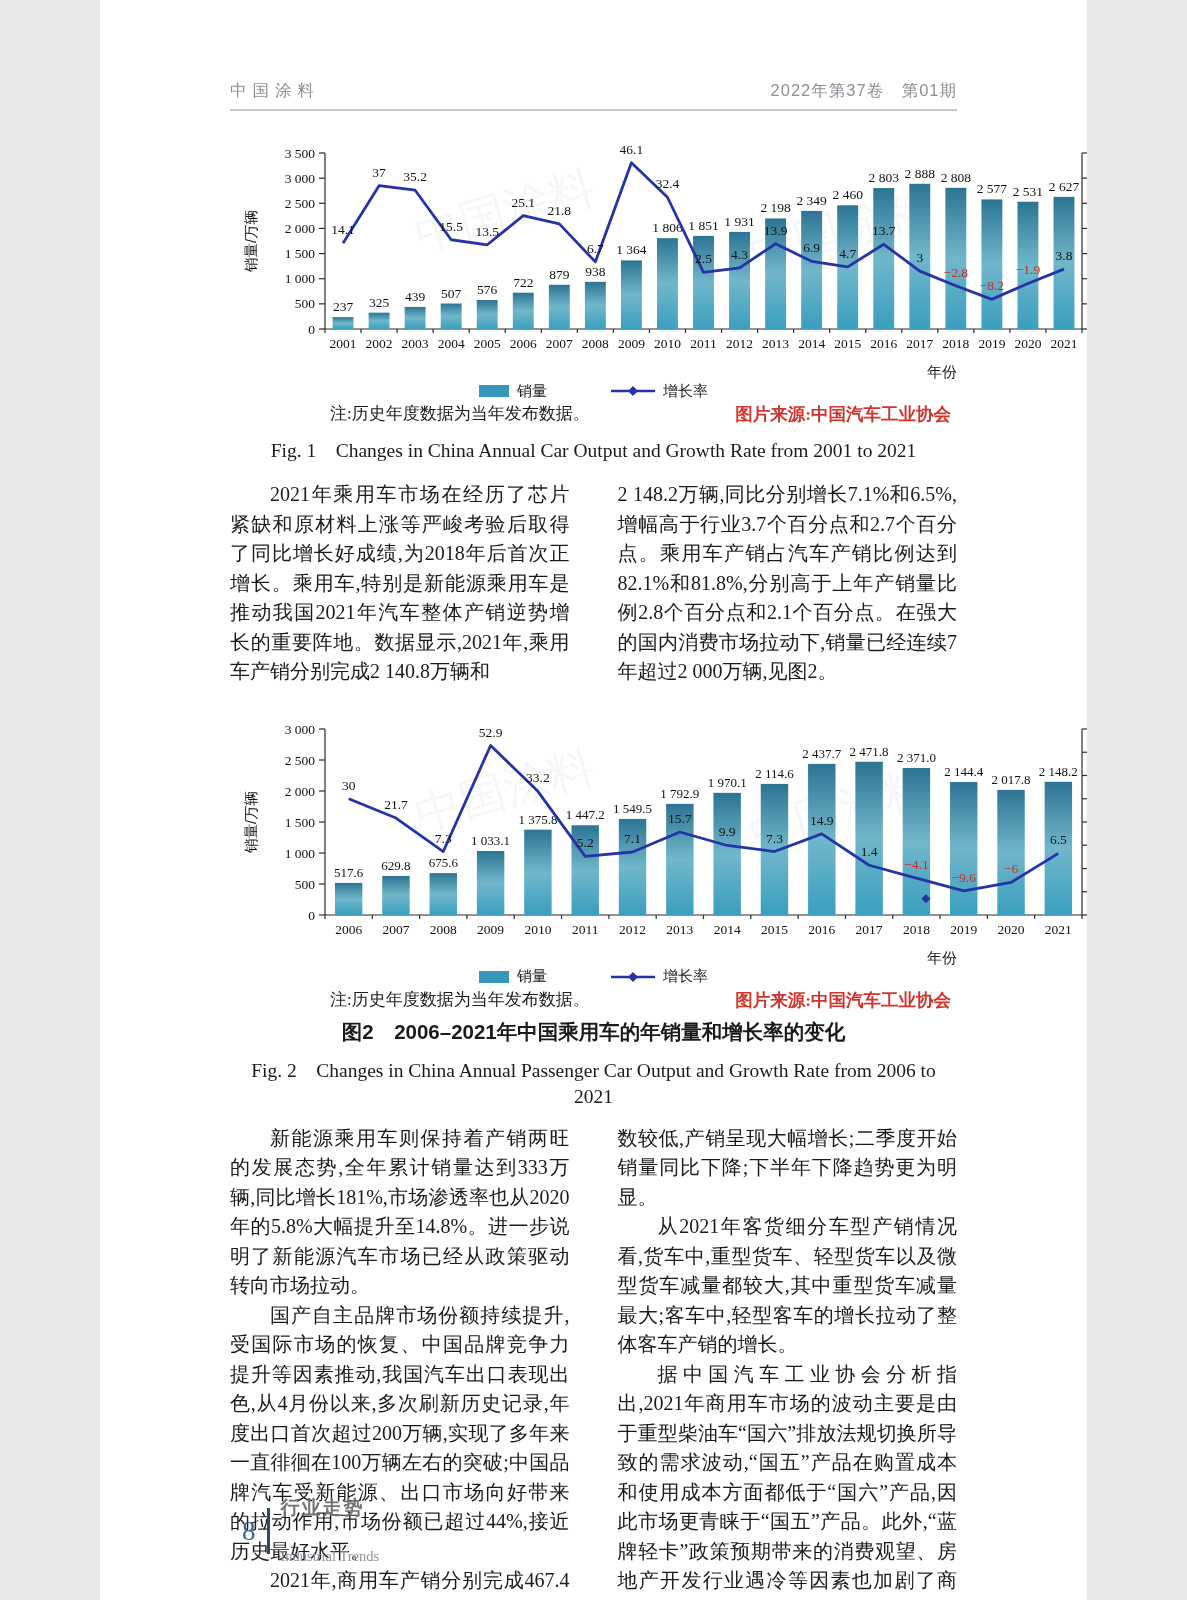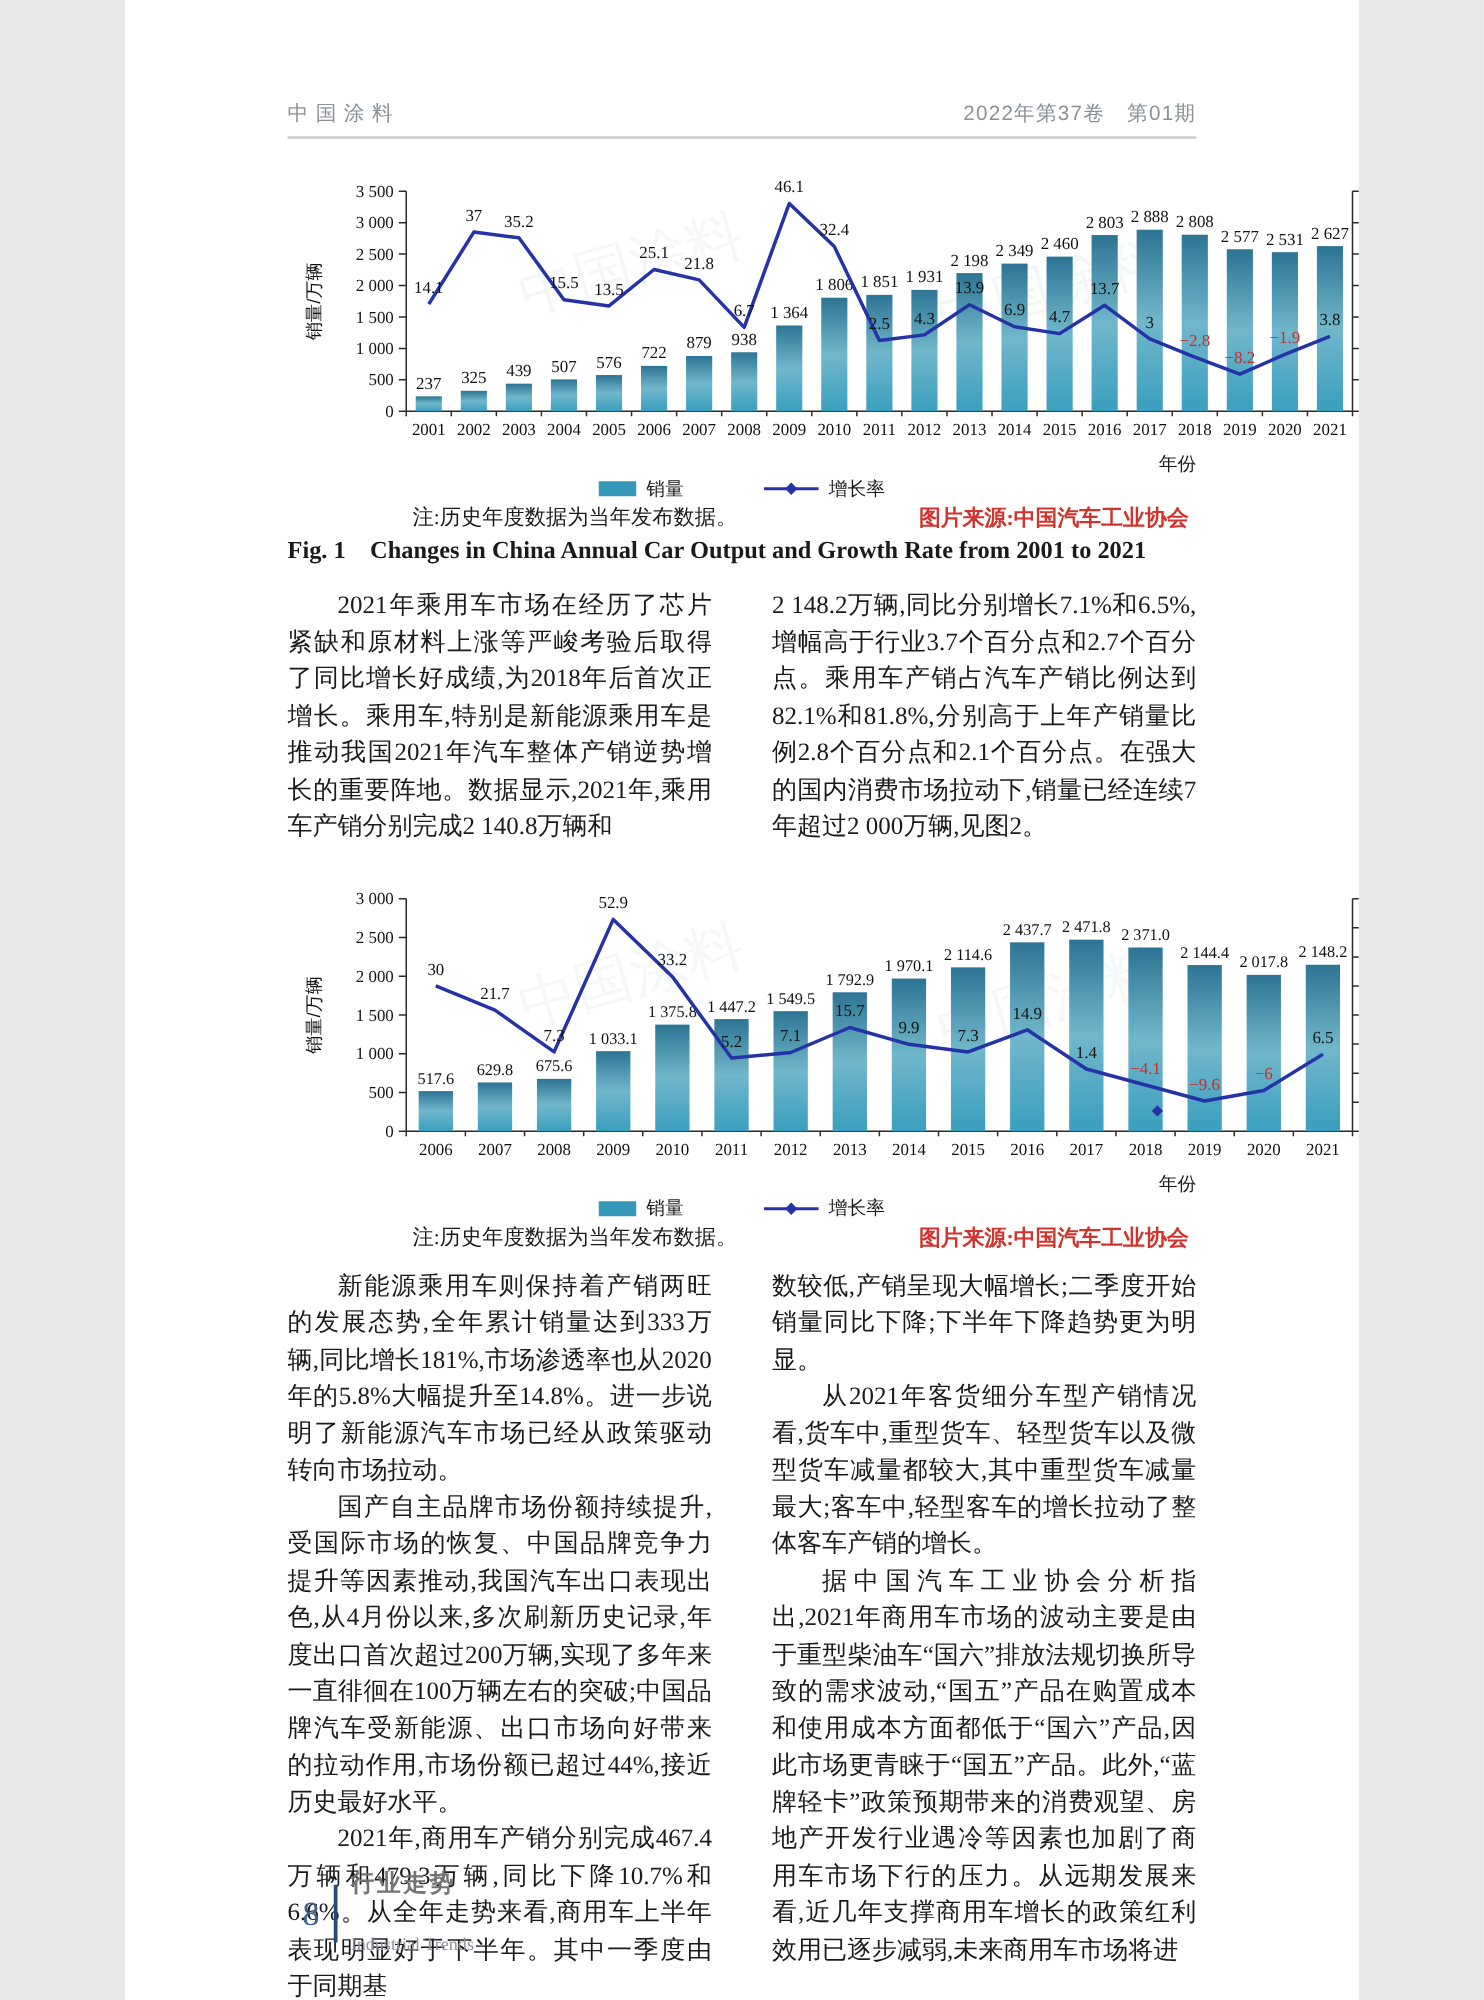--- a/index.html
+++ b/index.html
@@ -42,7 +42,7 @@
   .src{color:var(--srcred);font-weight:bold;font-size:17.5px;}
   .capzh{text-align:center;font-weight:bold;font-size:20.5px;line-height:26px;margin-top:8px;
          font-family:"Liberation Sans","DejaVu Sans",sans-serif;}
-  .capen{text-align:left;font-weight:bold;font-size:19.5px;line-height:26px;margin-top:3px;}
+  .capen{text-align:center;font-weight:normal;font-size:19.5px;line-height:26px;margin-top:13px;}
   
   .cols{display:flex;gap:48px;margin-top:16px;}
   .cols.s2{margin-top:14px;}

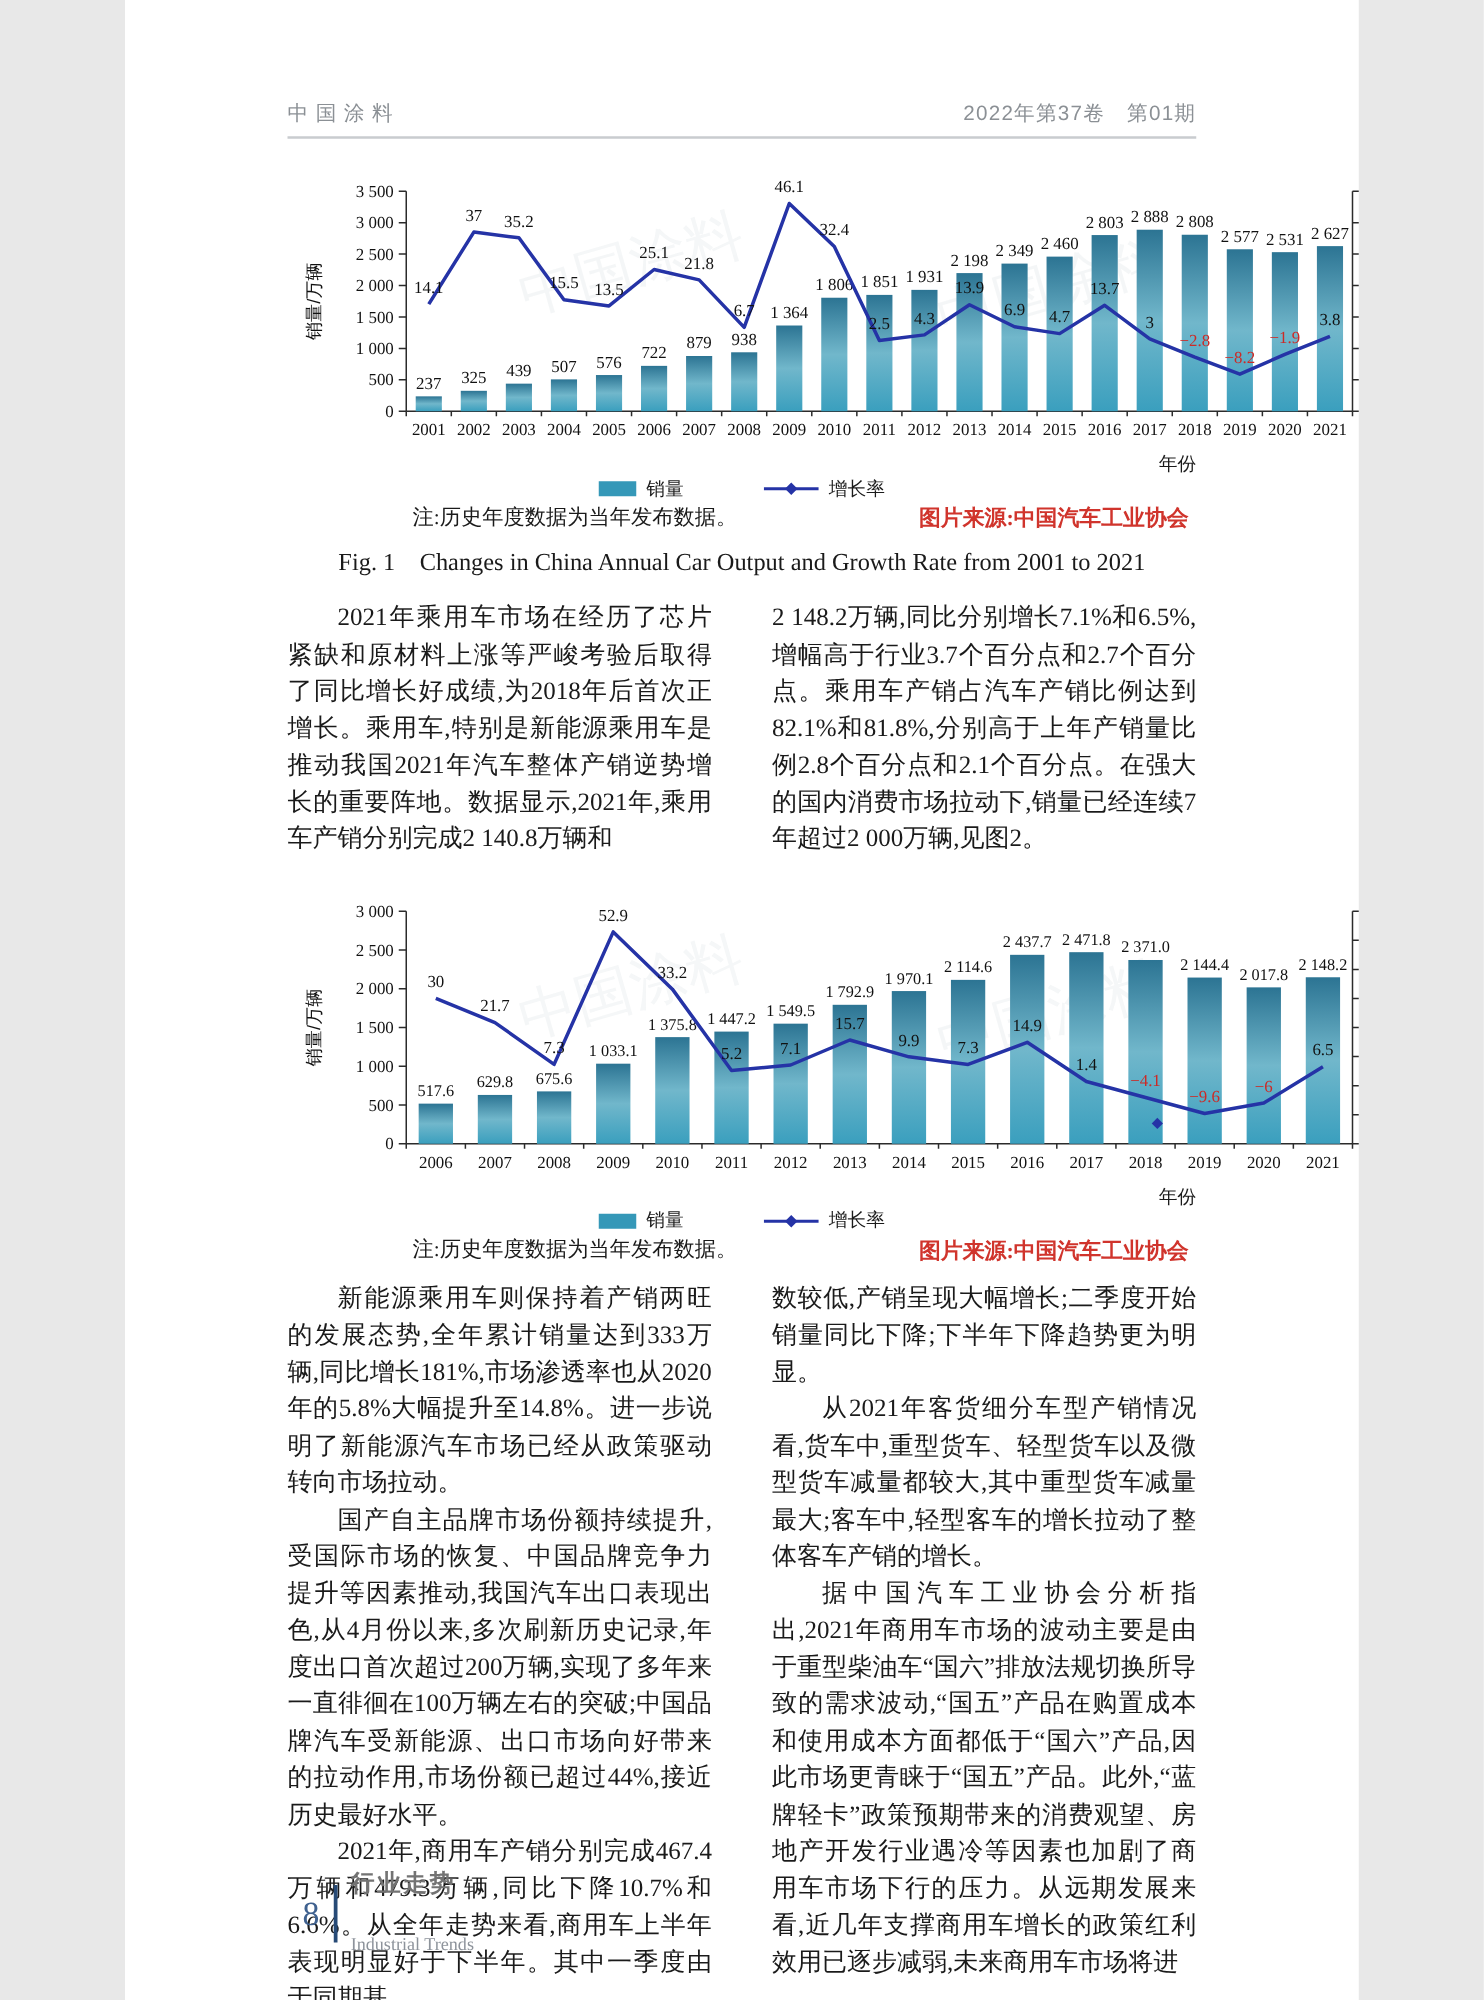--- a/index.html
+++ b/index.html
@@ -405,6 +405,10 @@
       <span class="note">注:历史年度数据为当年发布数据。</span>
       <span class="src">图片来源:中国汽车工业协会</span>
     </div>
+    <figcaption>
+      <div class="capzh">图2　2006–2021年中国乘用车的年销量和增长率的变化</div>
+      <div class="capen">Fig. 2　Changes in China Annual Passenger Car Output and Growth Rate from 2006 to 2021</div>
+    </figcaption>
   </figure>
 
   <section class="cols s2">

